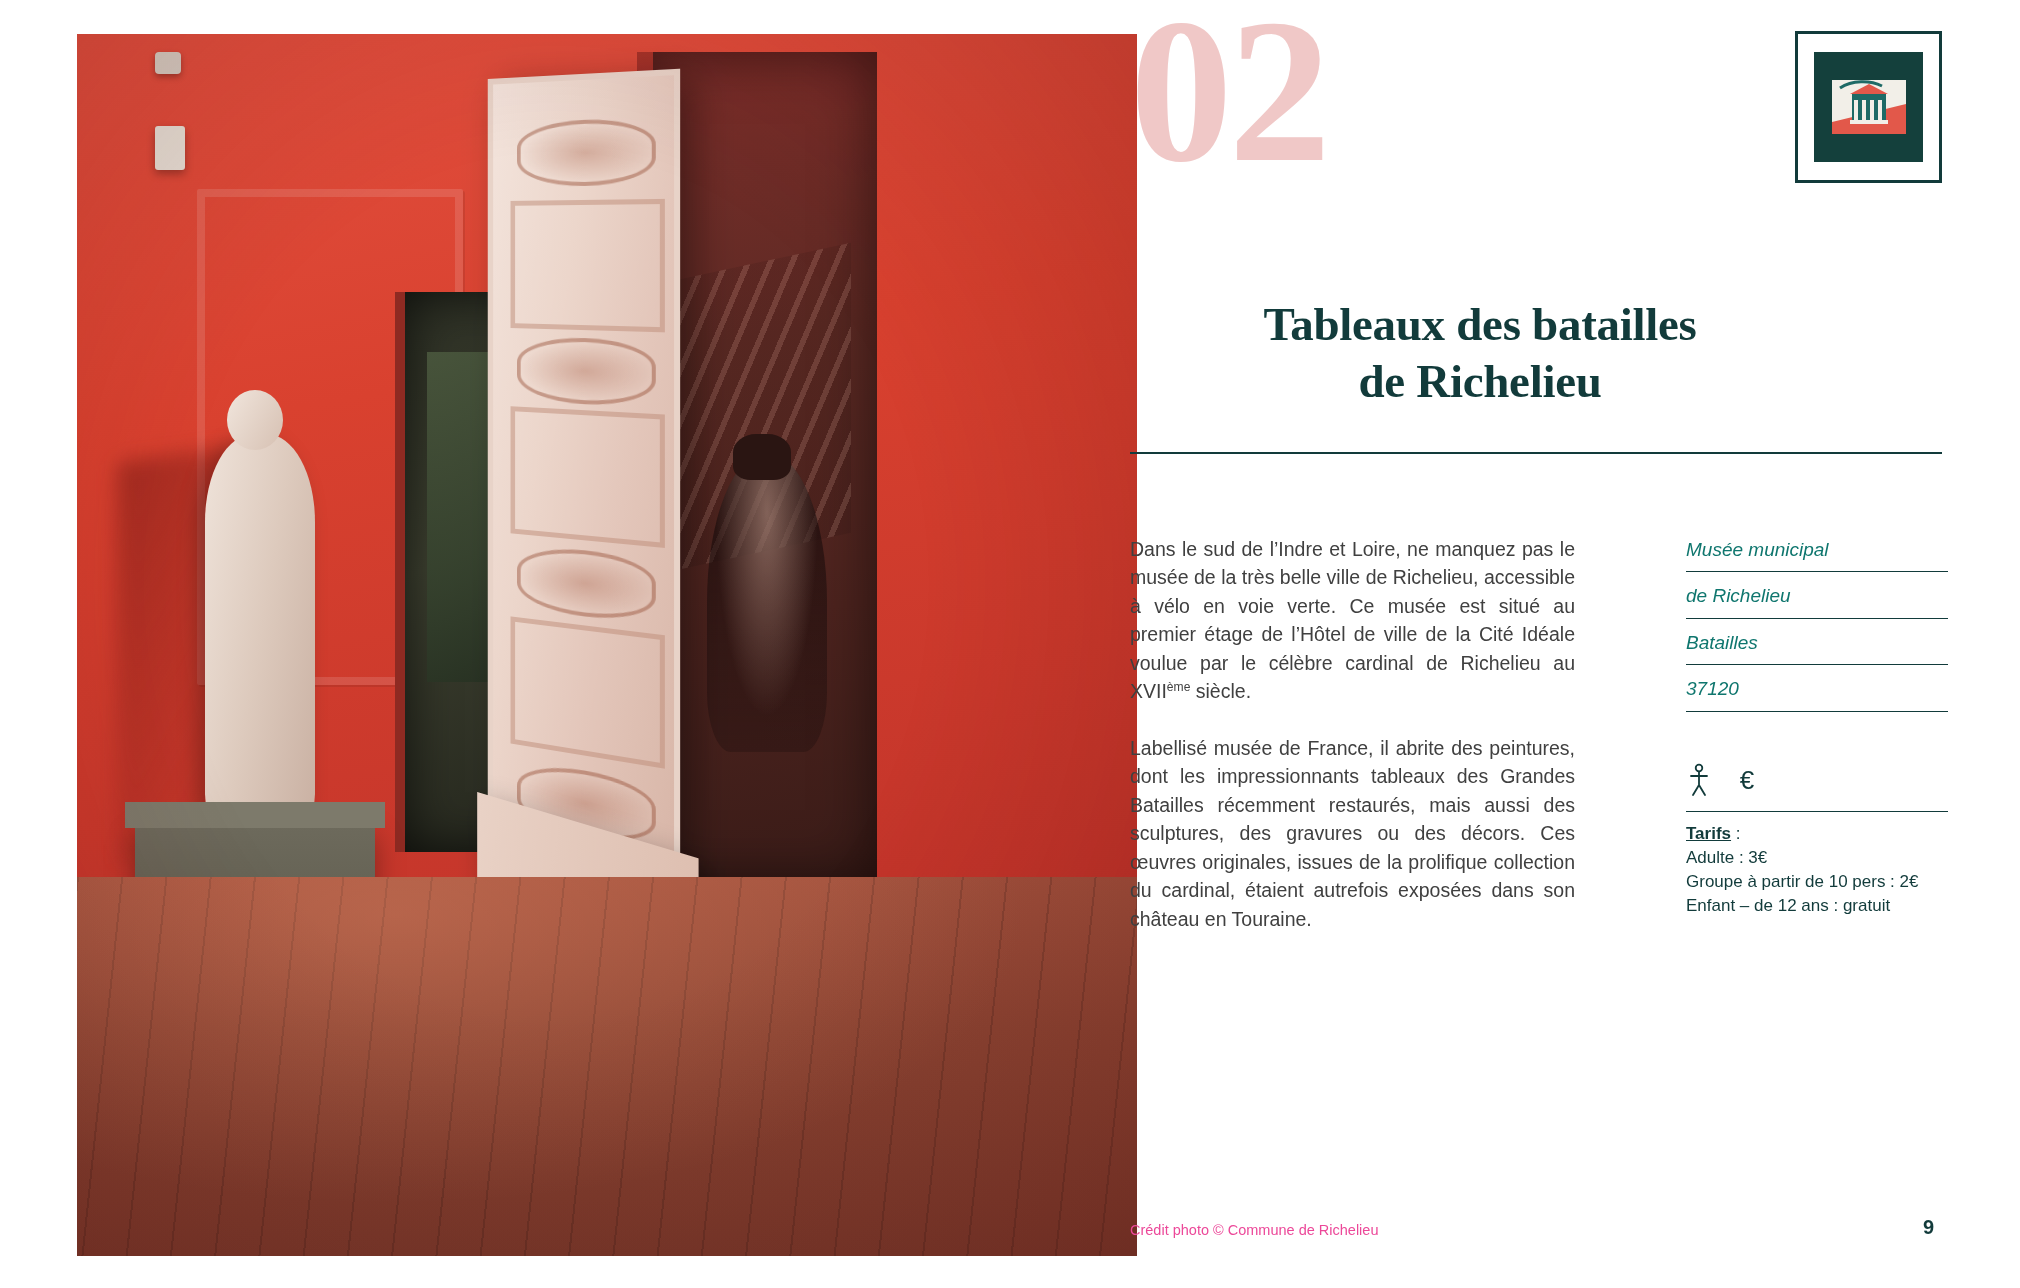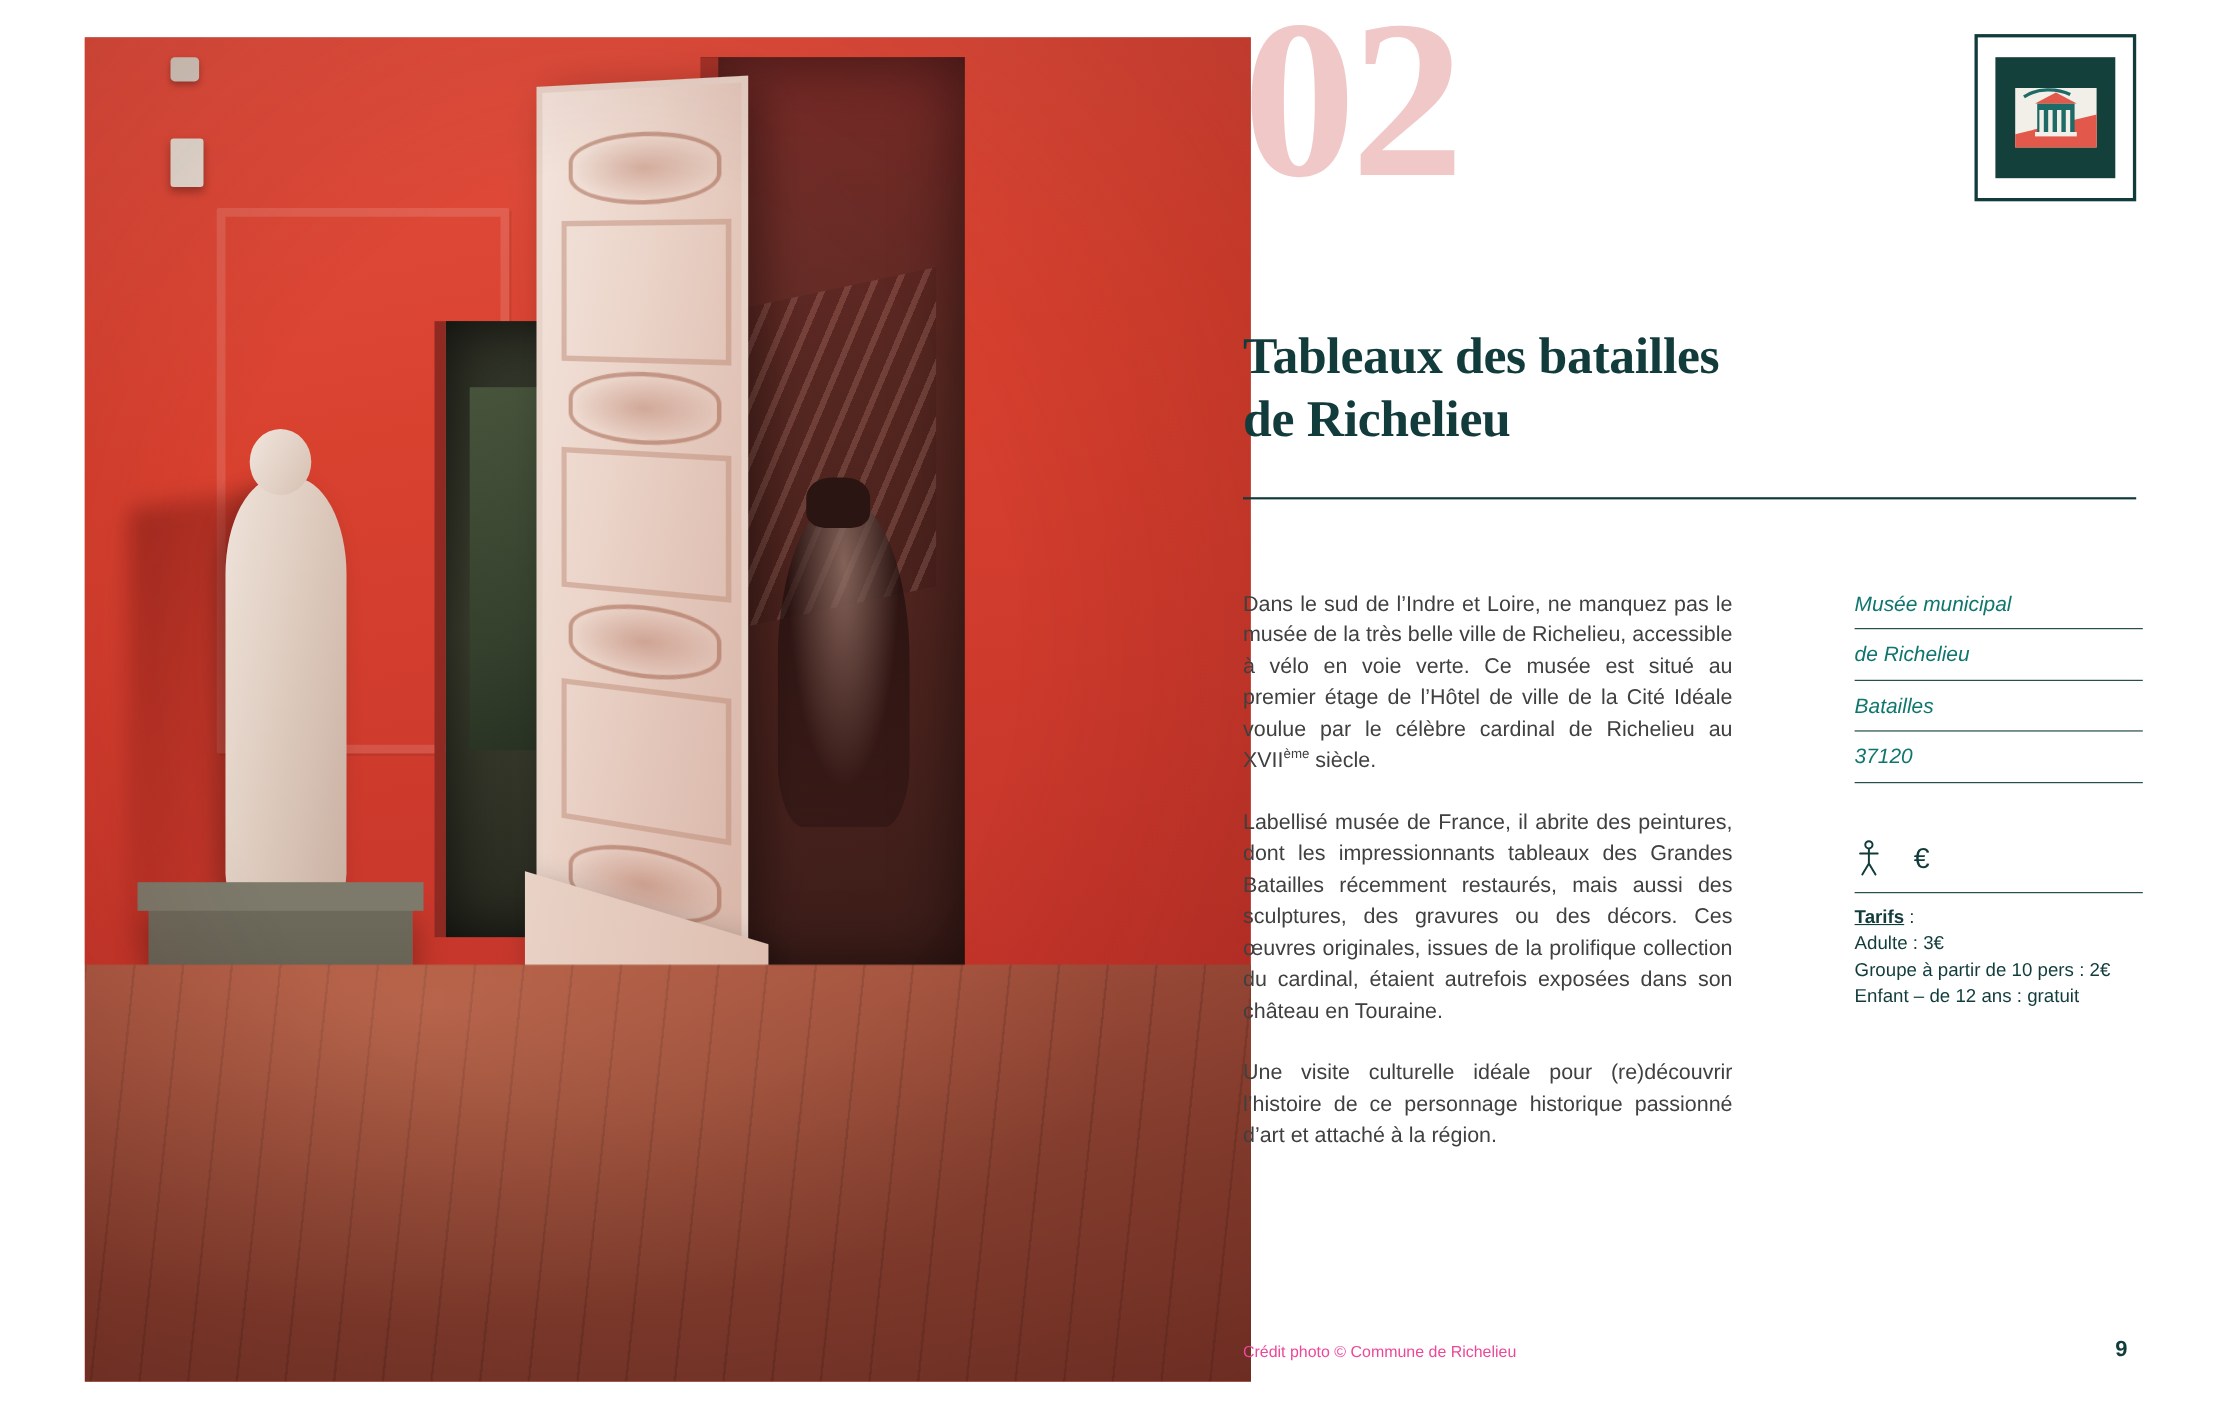--- a/index.html
+++ b/index.html
@@ -216,6 +216,7 @@
     line-height: 1.22;
     color: #123b3b;
     letter-spacing: -0.3px;
+    text-align: center;
   }
 
   .rule {

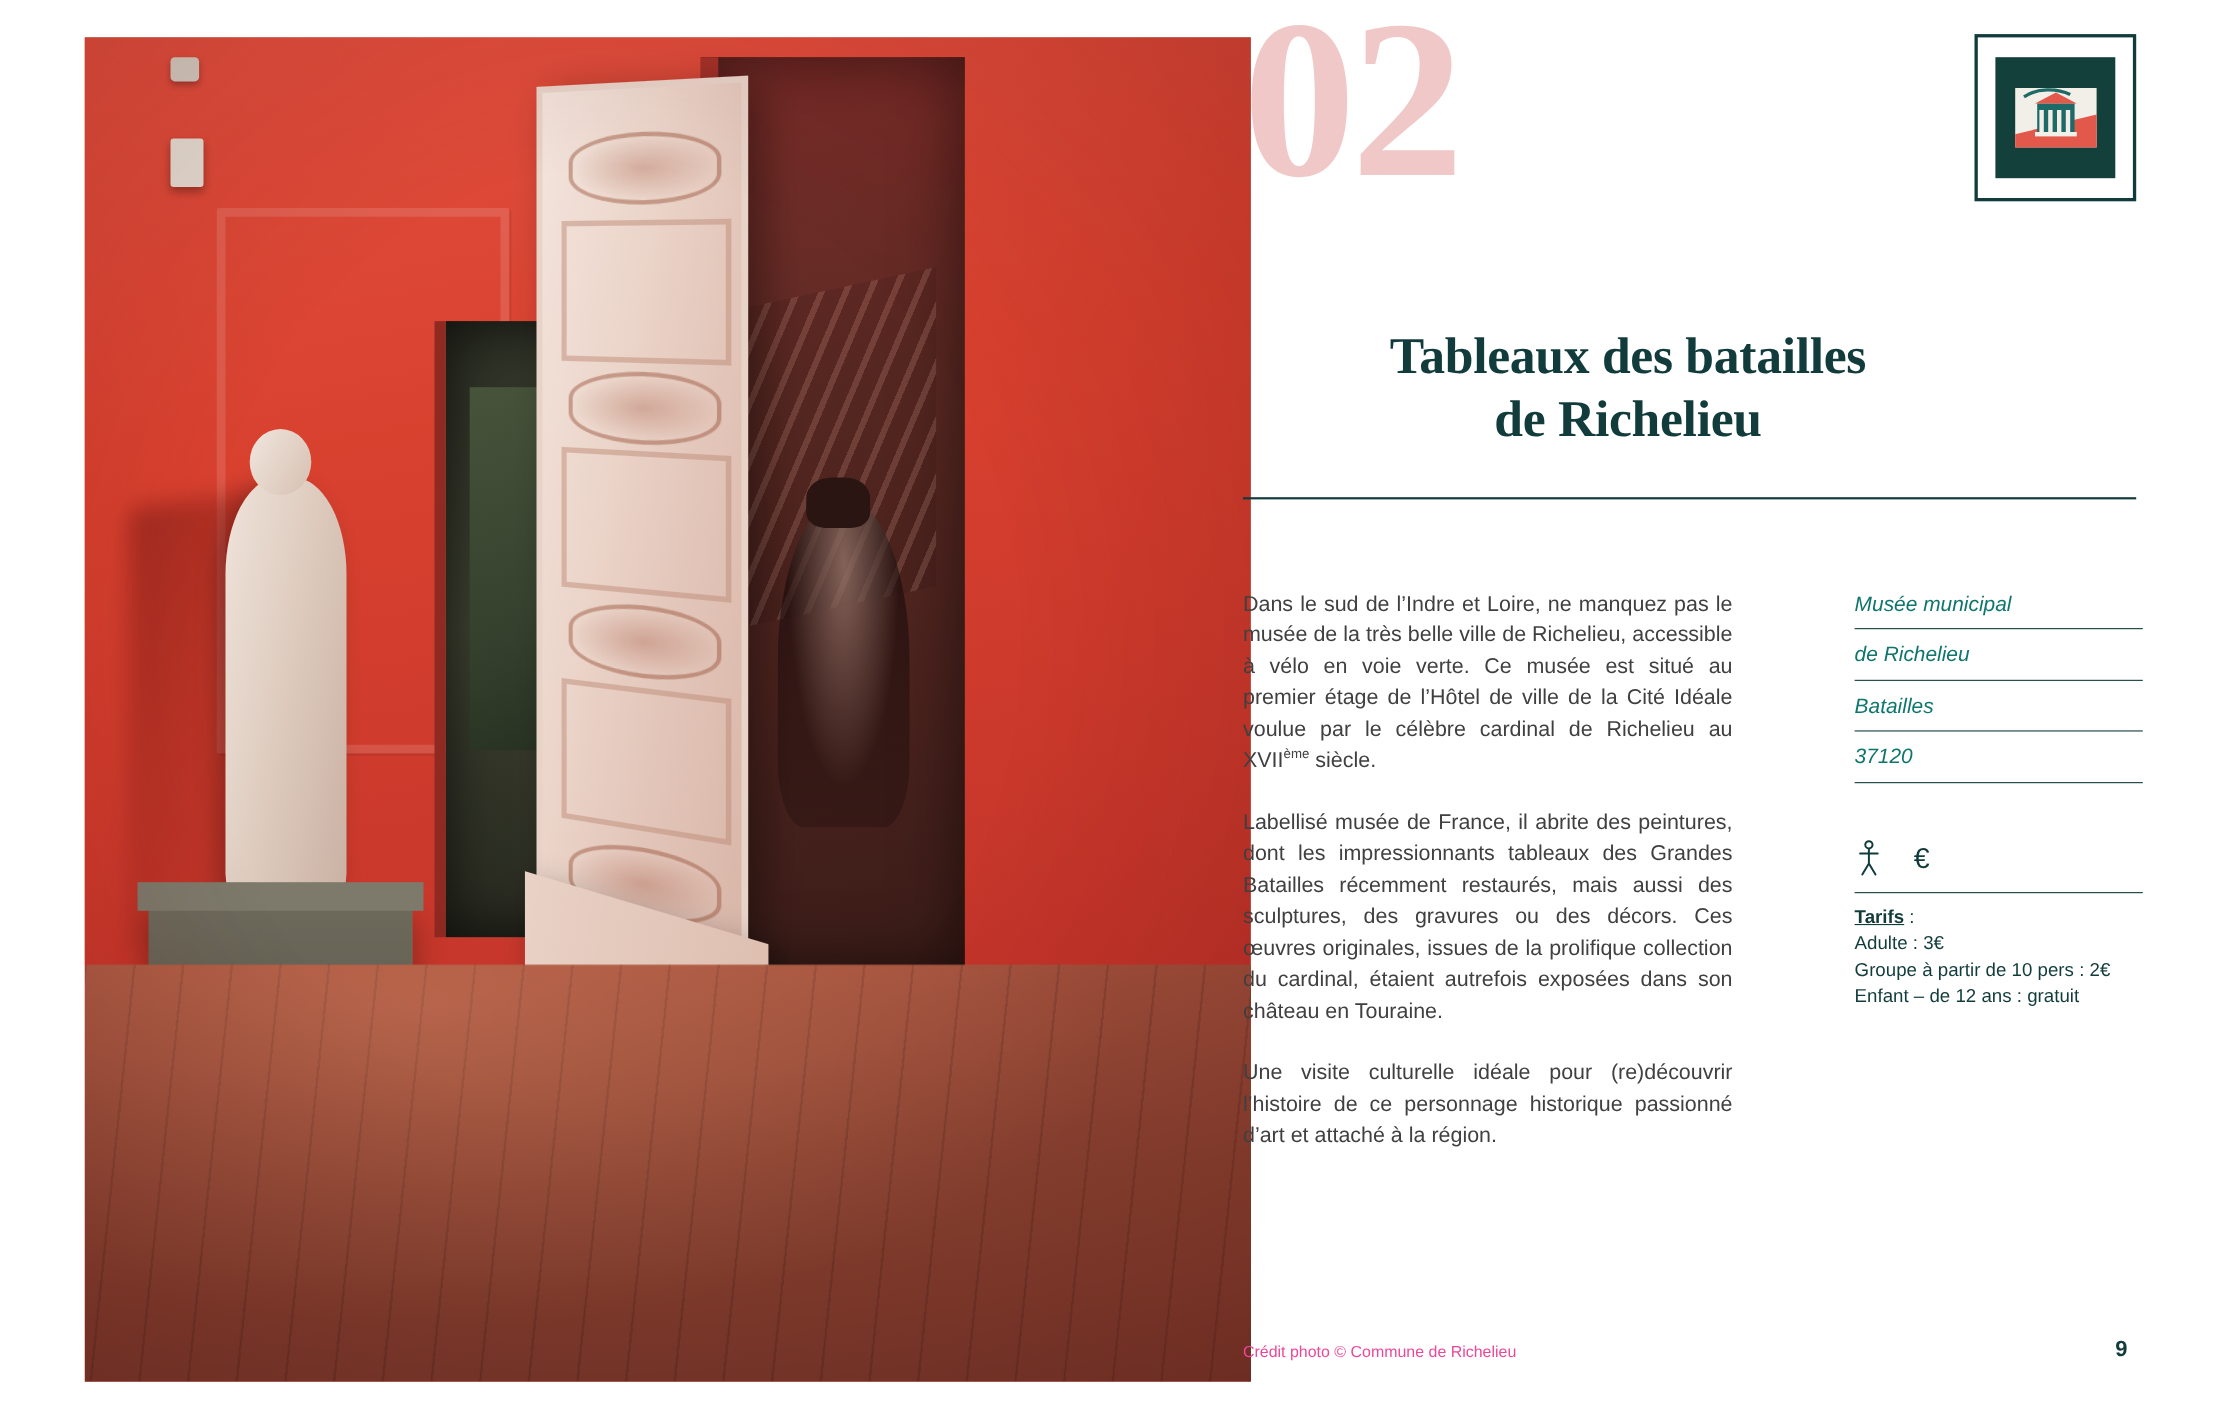--- a/index.html
+++ b/index.html
@@ -358,7 +358,6 @@
   <div class="body-col">
     <p><span>Dans le sud de l’Indre et Loire, ne manquez pas le musée de la très belle ville de Richelieu, accessible à vélo en voie verte. Ce musée est situé au premier étage de l’Hôtel de ville de la Cité Idéale voulue par le célèbre cardinal de Richelieu au XVII</span><sup>ème</sup><span> siècle.</span></p>
     <p>Labellisé musée de France, il abrite des peintures, dont les impressionnants tableaux des Grandes Batailles récemment restaurés, mais aussi des sculptures, des gravures ou des décors. Ces œuvres originales, issues de la prolifique collection du cardinal, étaient autrefois exposées dans son château en Touraine.</p>
-    <p>Une visite culturelle idéale pour (re)découvrir l’histoire de ce personnage historique passionné d’art et attaché à la région.</p>
   </div>
 
   <div class="info-col">

